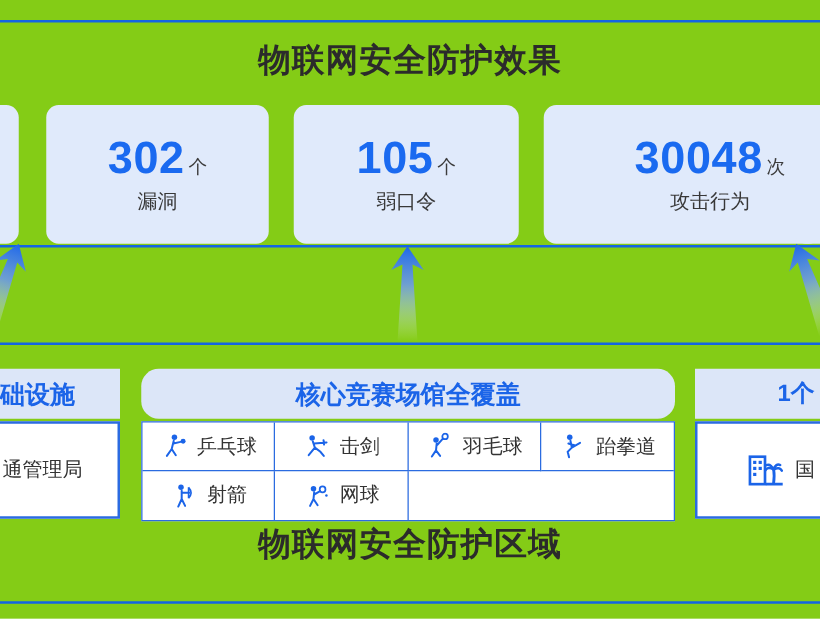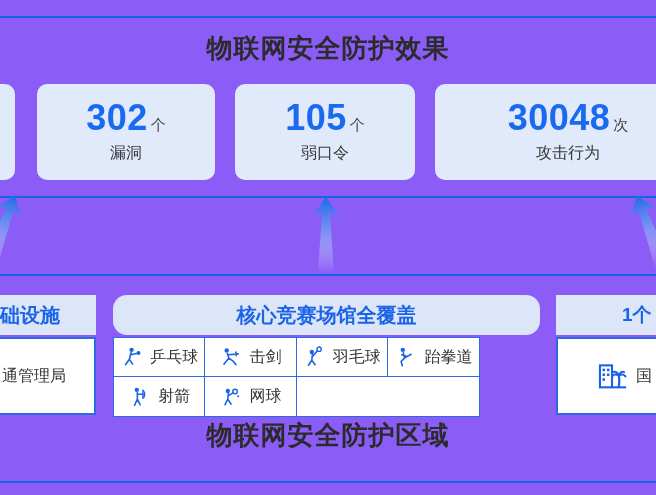--- a/index.html
+++ b/index.html
@@ -3,7 +3,7 @@
 <meta charset="utf-8">
 <style>
   html,body{margin:0;padding:0;}
-  .stage{position:relative;width:656px;height:495px;background:#8b5cf6;overflow:hidden;
+  .stage{position:relative;width:656px;height:495px;background:#84cc16;overflow:hidden;
          font-family:"Liberation Sans","DejaVu Sans",sans-serif;}
   .hline{position:absolute;left:0;width:656px;height:2px;background:#1464e4;}
   .hline.top{top:16px;}

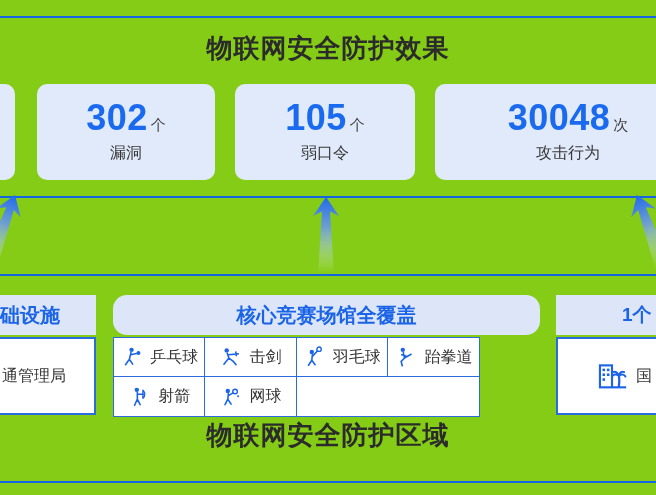--- a/index.html
+++ b/index.html
@@ -17,7 +17,7 @@
   .big-title.t-bottom{top:418px;}
 
   
-  .stat-card{position:absolute;top:84px;height:96px;background:#e0eafb;border-radius:10px;
+  .stat-card{position:absolute;top:84px;height:111px;background:#e0eafb;border-radius:10px;
              display:flex;flex-direction:column;align-items:center;justify-content:center;}
   .stat-row{display:flex;align-items:baseline;line-height:1;}
   .stat-num{font-size:36px;font-weight:bold;color:#1a6af0;letter-spacing:0.5px;}

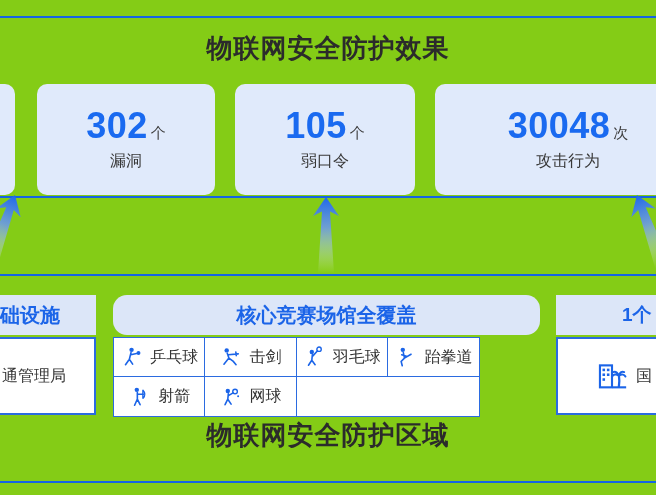--- a/index.html
+++ b/index.html
@@ -43,7 +43,7 @@
   .box-infra span{margin-left:100px;white-space:nowrap;}
 
   .ph-venues{left:113px;width:427px;font-size:20px;justify-content:center;border-radius:14px;}
-  .venue-grid{position:absolute;left:113px;top:337px;width:367px;height:80px;
+  .venue-grid{position:absolute;left:113px;top:337px;width:427px;height:80px;
               display:grid;grid-template-columns:repeat(4,1fr);grid-template-rows:1fr 1fr;
               border:1.5px solid #2b6be0;box-sizing:border-box;background:#fff;}
   .venue-cell{display:flex;align-items:center;justify-content:center;gap:8px;

